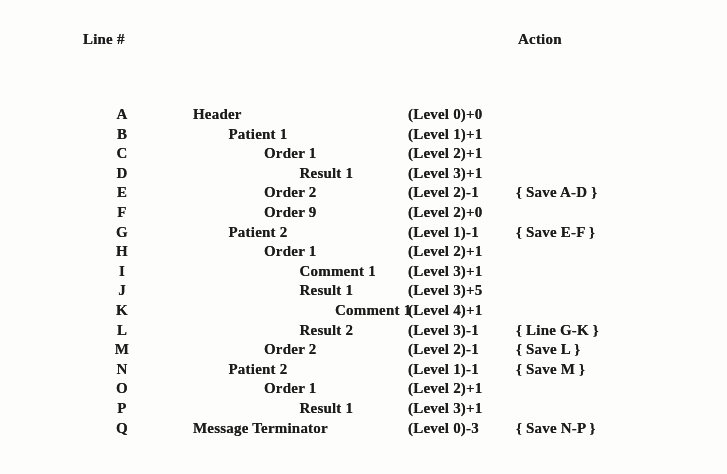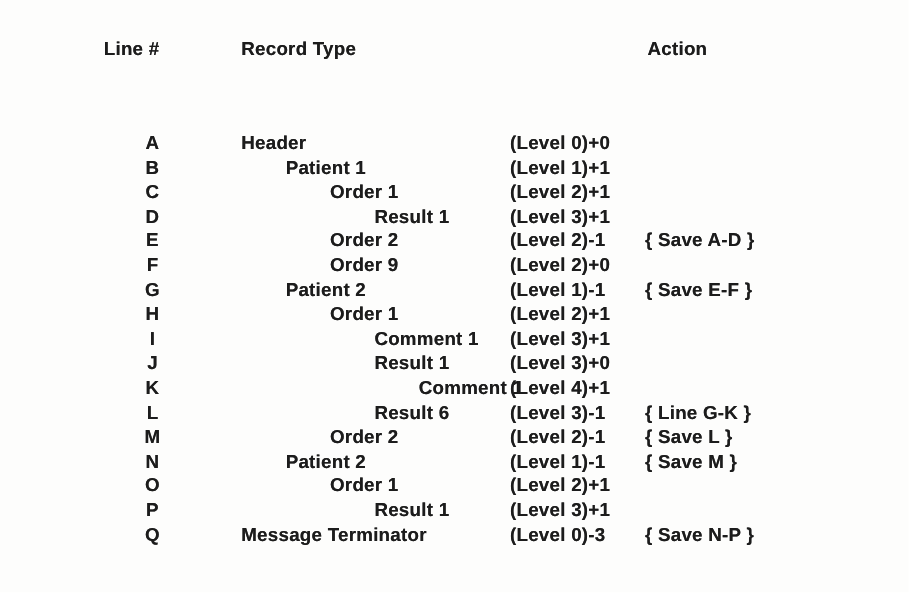--- a/index.html
+++ b/index.html
@@ -20,6 +20,7 @@
     background: #fdfdfc;
     color: #1c1c1c;
     filter: blur(0.25px);
+    font-family: Liberation Serif, serif;
   }
   .cell {
     position: absolute;

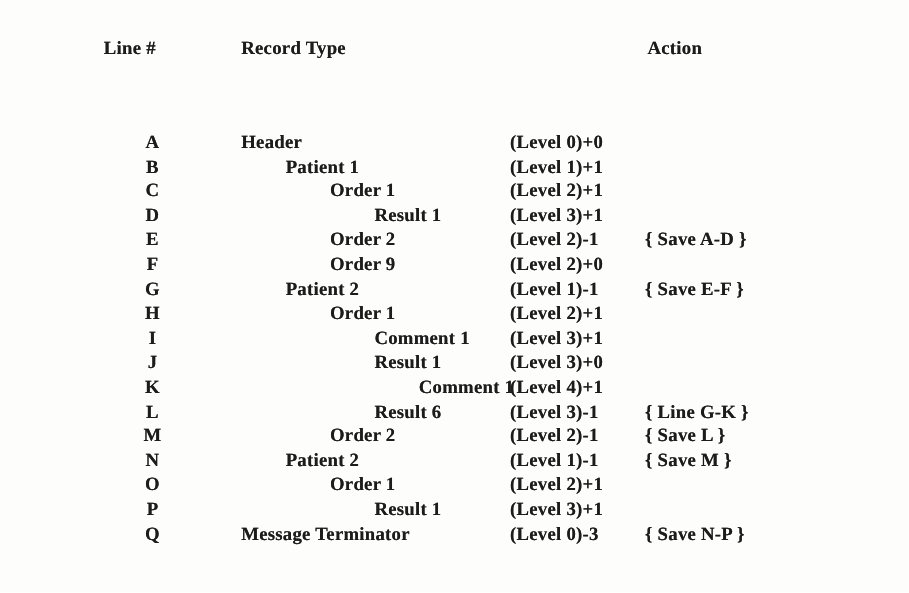--- a/index.html
+++ b/index.html
@@ -66,7 +66,6 @@
 
   <div class="header-band">
     <span class="cell hdr-line">Line #</span>
-    <span class="cell hdr-rec">Record Type</span>
     <span class="cell hdr-act">Action</span>
   </div>
 

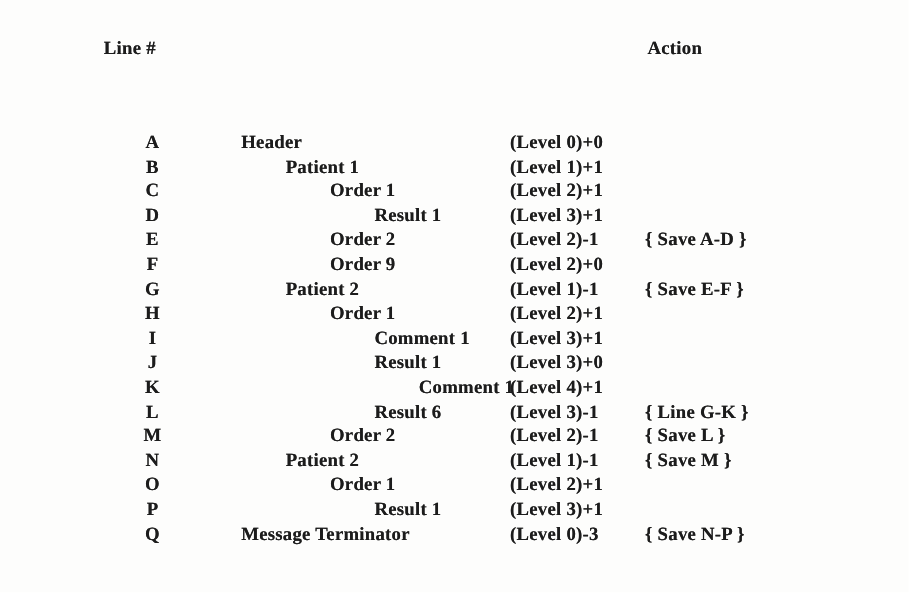--- a/index.html
+++ b/index.html
@@ -127,7 +127,7 @@
       <div class="row">
         <span class="cell c-line">J</span>
         <span class="cell c-rec" style="left:299.5px">Result 1</span>
-        <span class="cell c-lvl">(Level 3)+0</span>
+        <span class="cell c-lvl">(Level 3)+5</span>
         <span class="cell c-act"></span>
       </div>
       <div class="row">

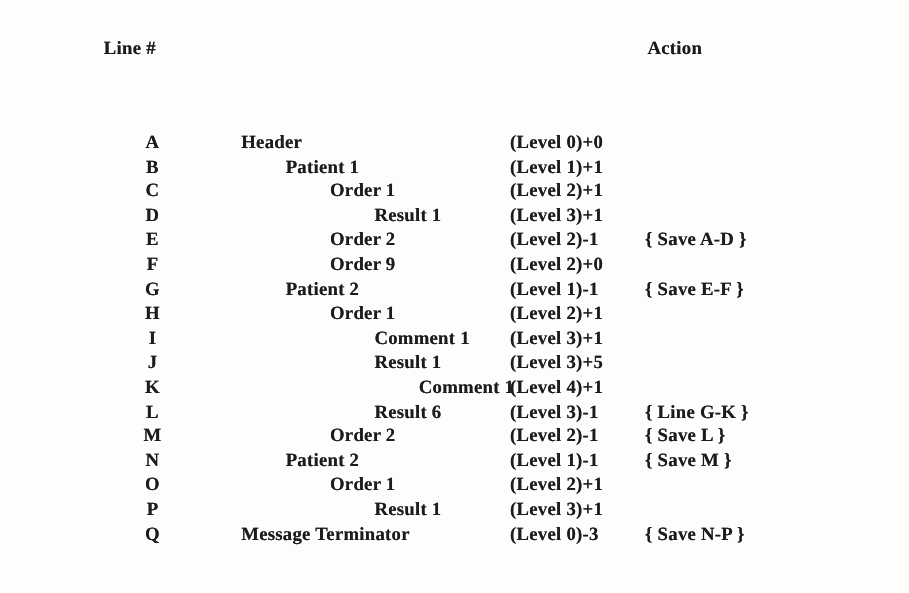--- a/index.html
+++ b/index.html
@@ -138,7 +138,7 @@
       </div>
       <div class="row">
         <span class="cell c-line">L</span>
-        <span class="cell c-rec" style="left:299.5px">Result 6</span>
+        <span class="cell c-rec" style="left:299.5px">Result 2</span>
         <span class="cell c-lvl">(Level 3)-1</span>
         <span class="cell c-act">{ Line G-K }</span>
       </div>

